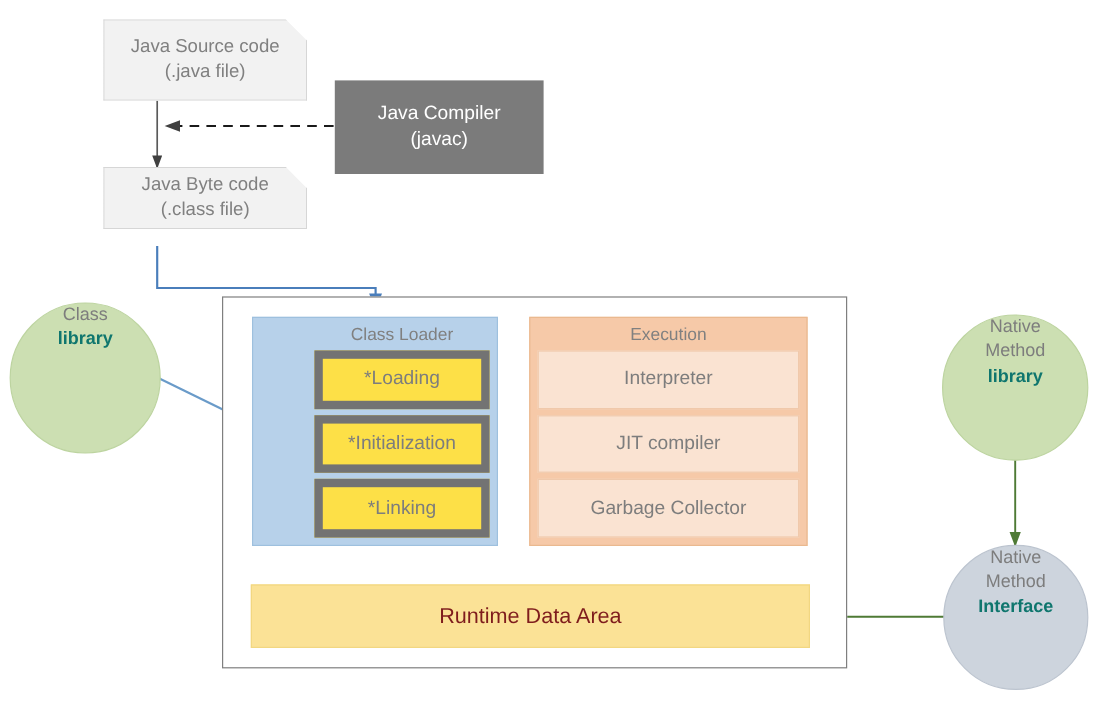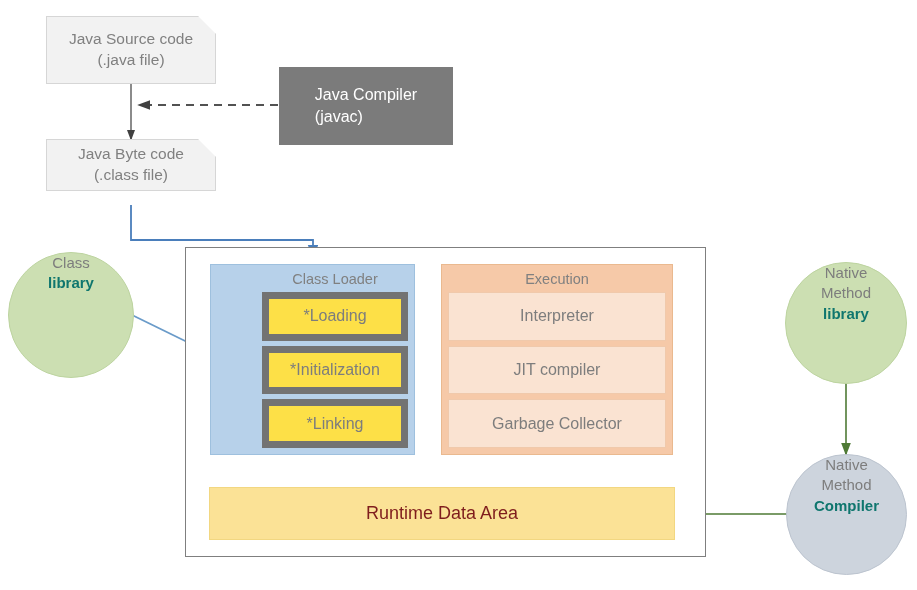--- a/index.html
+++ b/index.html
@@ -30,6 +30,7 @@
     font-size:15.5px;
     line-height:1.35;
     box-sizing:border-box;
+    margin-left:40px;
   }
   .doc.clip{
     clip-path:polygon(0 0, calc(100% - 18px) 0, 100% 18px, 100% 100%, 0 100%);

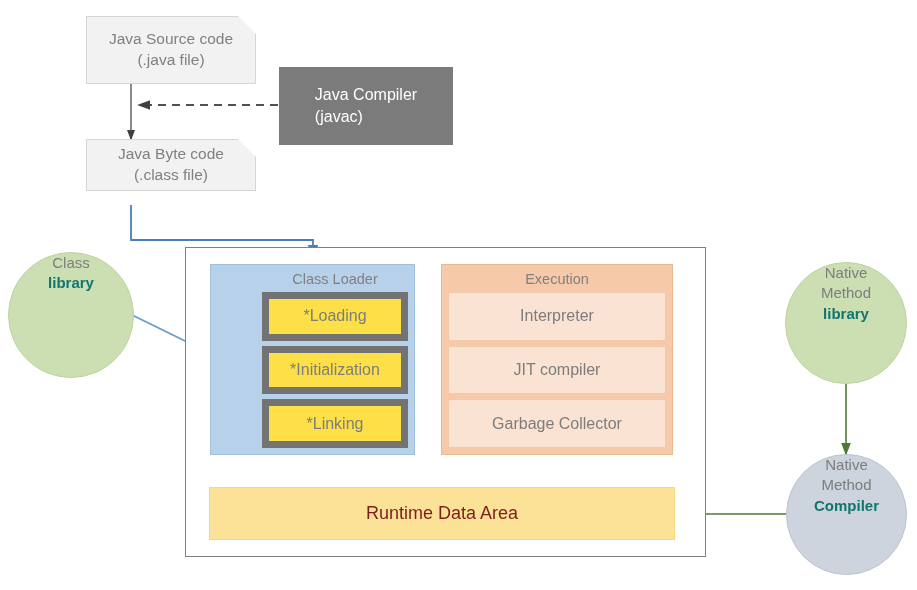--- a/index.html
+++ b/index.html
@@ -48,7 +48,7 @@
     position:absolute;
     background:#7b7b7b;
     display:flex;align-items:center;justify-content:center;
-    text-align:left;
+    text-align:center;
     color:#ffffff;
     font-size:16px;
     line-height:1.35;

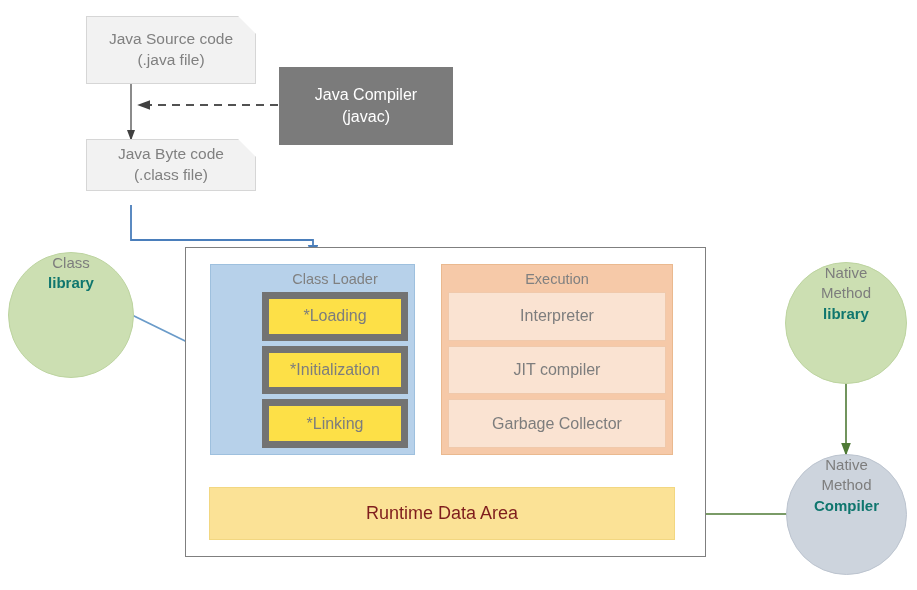--- a/index.html
+++ b/index.html
@@ -243,7 +243,7 @@
     <div>
       <div>Native</div>
       <div>Method</div>
-      <div><b>Compiler</b></div>
+      <div><b>Interface</b></div>
     </div>
   </div>
 

